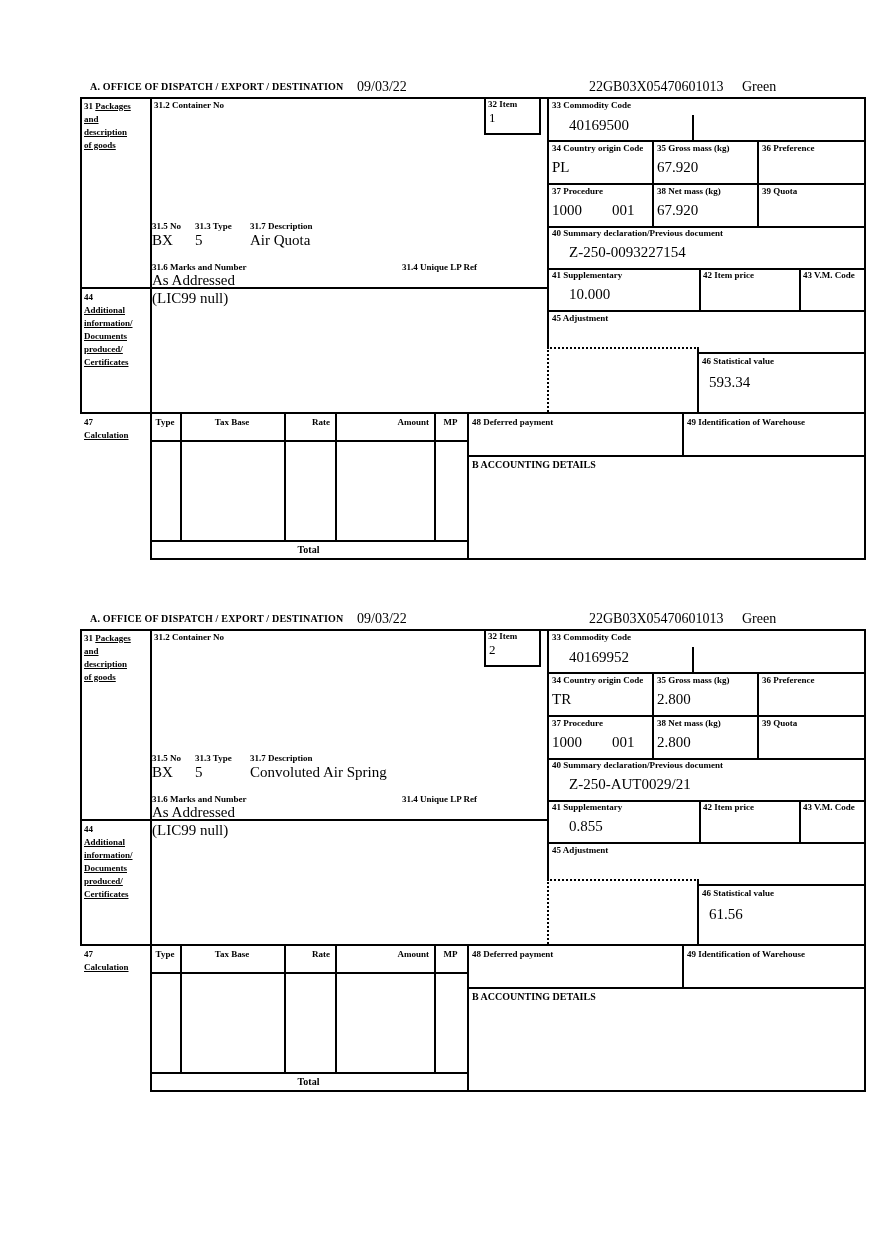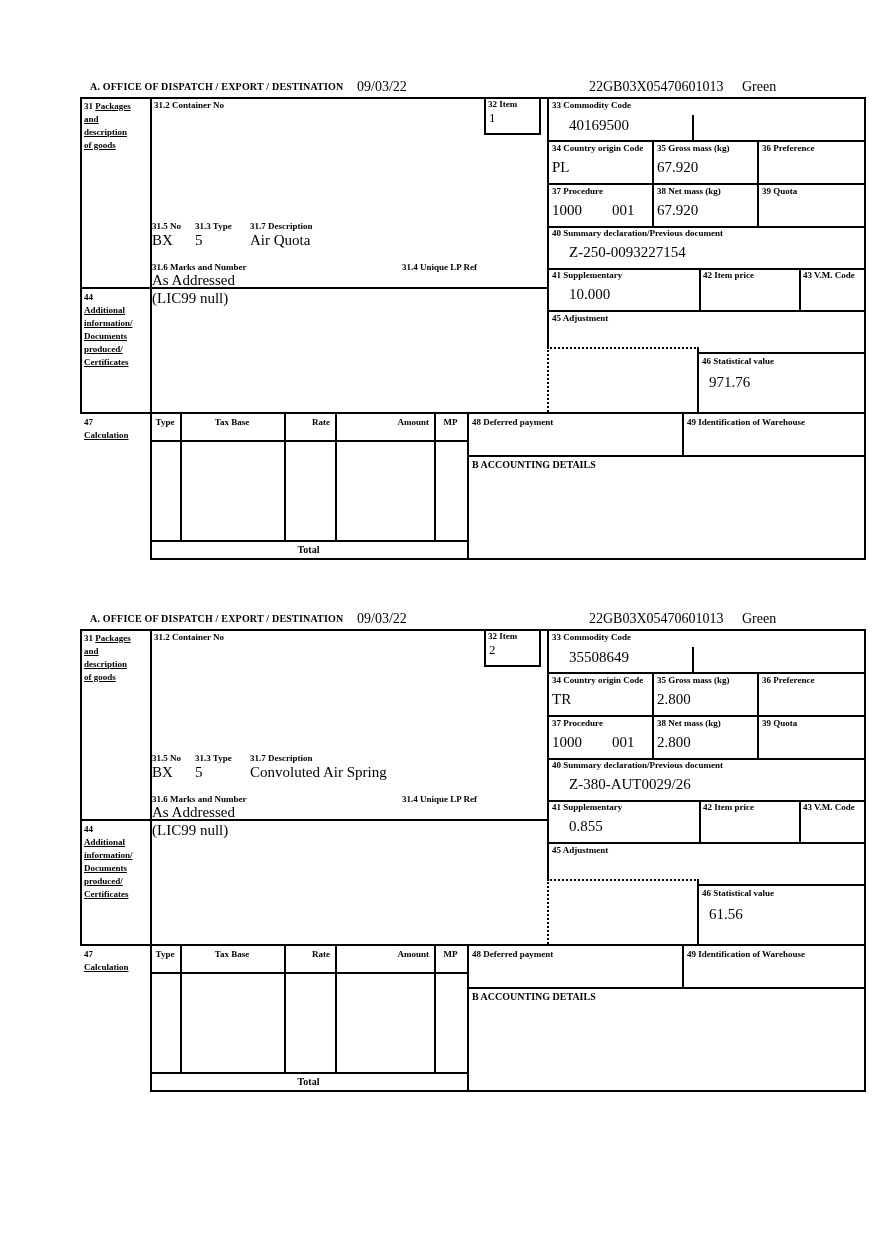--- a/index.html
+++ b/index.html
@@ -131,7 +131,7 @@
   <div class="lab" style="left:550px;top:235px">45 Adjustment</div>
 
   <div class="lab" style="left:700px;top:278px">46 Statistical value</div>
-  <div class="val" style="left:707px;top:296px">971.76</div>
+  <div class="val" style="left:707px;top:296px">593.34</div>
 
   <div class="lab ctr" style="left:148px;top:339px;width:30px">Type</div>
   <div class="lab ctr" style="left:178px;top:339px;width:104px">Tax Base</div>

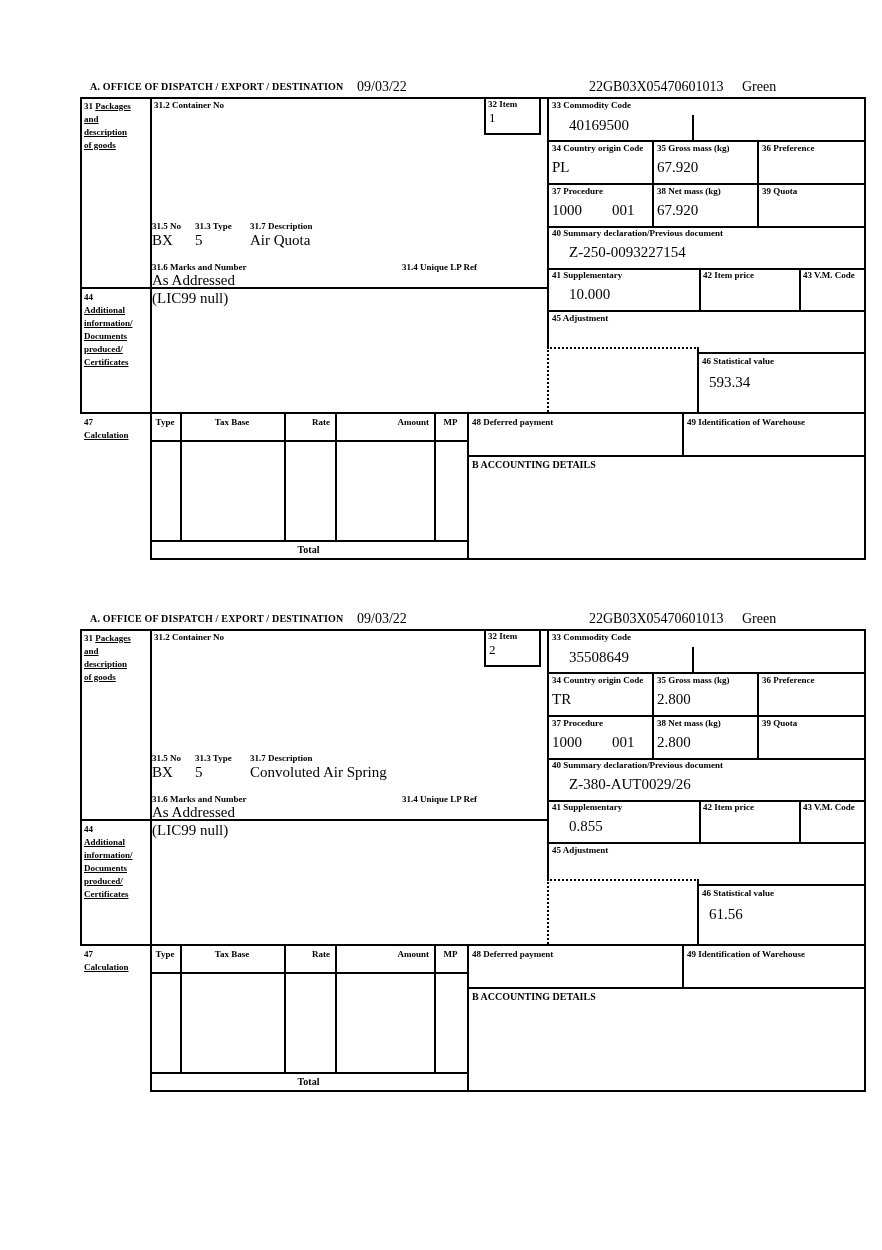--- a/index.html
+++ b/index.html
@@ -227,7 +227,7 @@
   <div class="val" style="left:150px;top:212px">(LIC99 null)</div>
 
   <div class="lab" style="left:550px;top:22px">33 Commodity Code</div>
-  <div class="val" style="left:567px;top:39px">35508649</div>
+  <div class="val" style="left:567px;top:39px">40169952</div>
 
   <div class="lab" style="left:550px;top:65px">34 Country origin Code</div>
   <div class="val" style="left:550px;top:81px">TR</div>

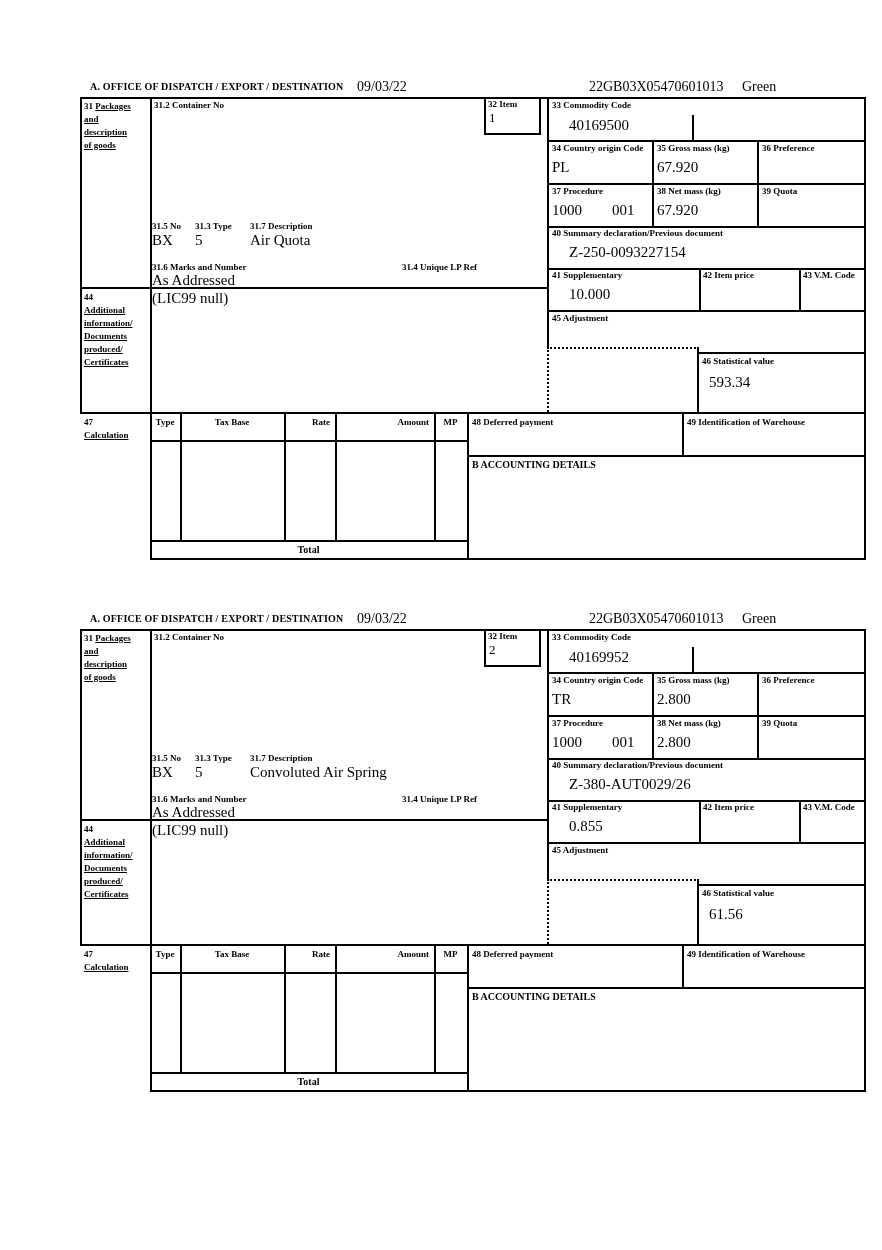--- a/index.html
+++ b/index.html
@@ -243,7 +243,7 @@
   <div class="lab" style="left:760px;top:108px">39 Quota</div>
 
   <div class="lab" style="left:550px;top:150px">40 Summary declaration/Previous document</div>
-  <div class="val" style="left:567px;top:166px">Z-380-AUT0029/26</div>
+  <div class="val" style="left:567px;top:166px">Z-250-AUT0029/21</div>
 
   <div class="lab" style="left:550px;top:192px">41 Supplementary</div>
   <div class="val" style="left:567px;top:208px">0.855</div>

